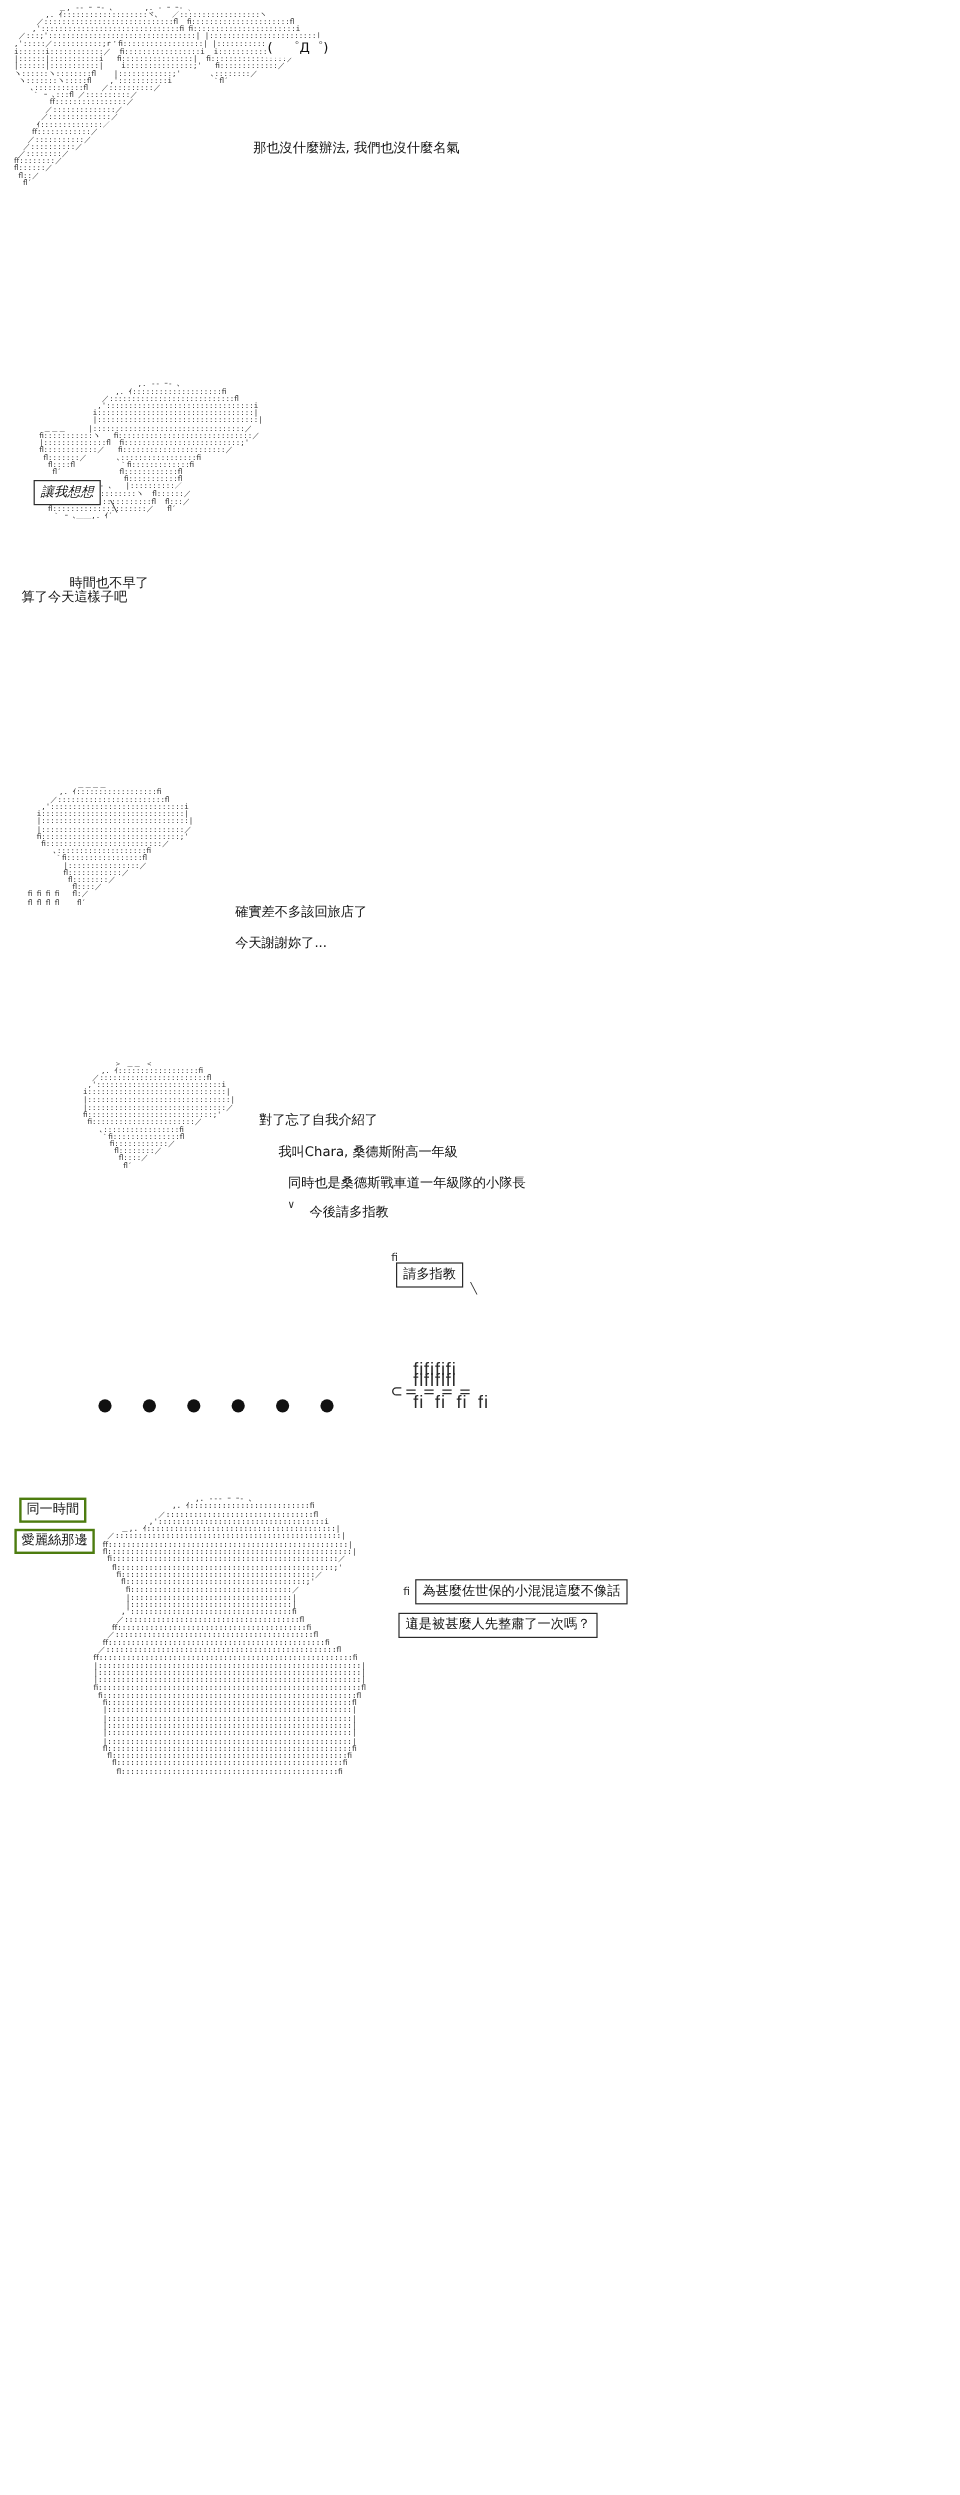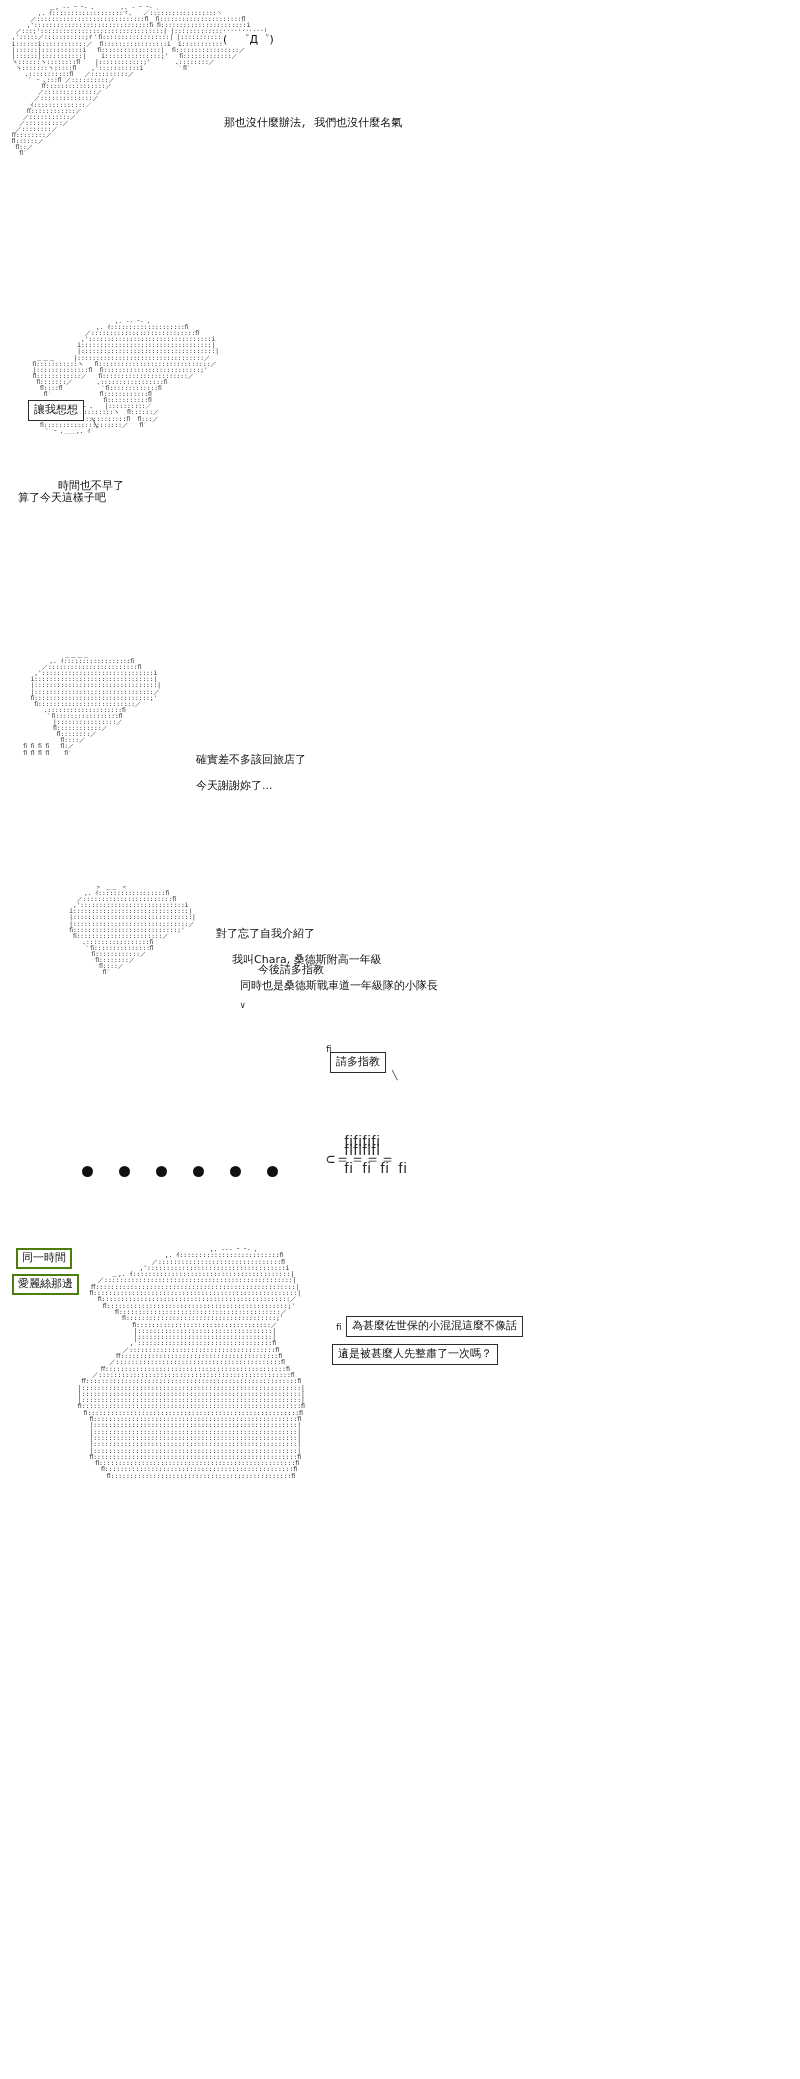--- a/index.html
+++ b/index.html
@@ -133,7 +133,7 @@
     <span>(　゜Д゜)</span>
   </div>
 
-  <div class="line cjk" style="left:224px; top:116px;font-family:Liberation Mono, monospace;">
+  <div class="line cjk" style="left:211px; top:116px;">
     <span>那也沒什麼辦法, 我們也沒什麼名氣</span>
   </div>
 

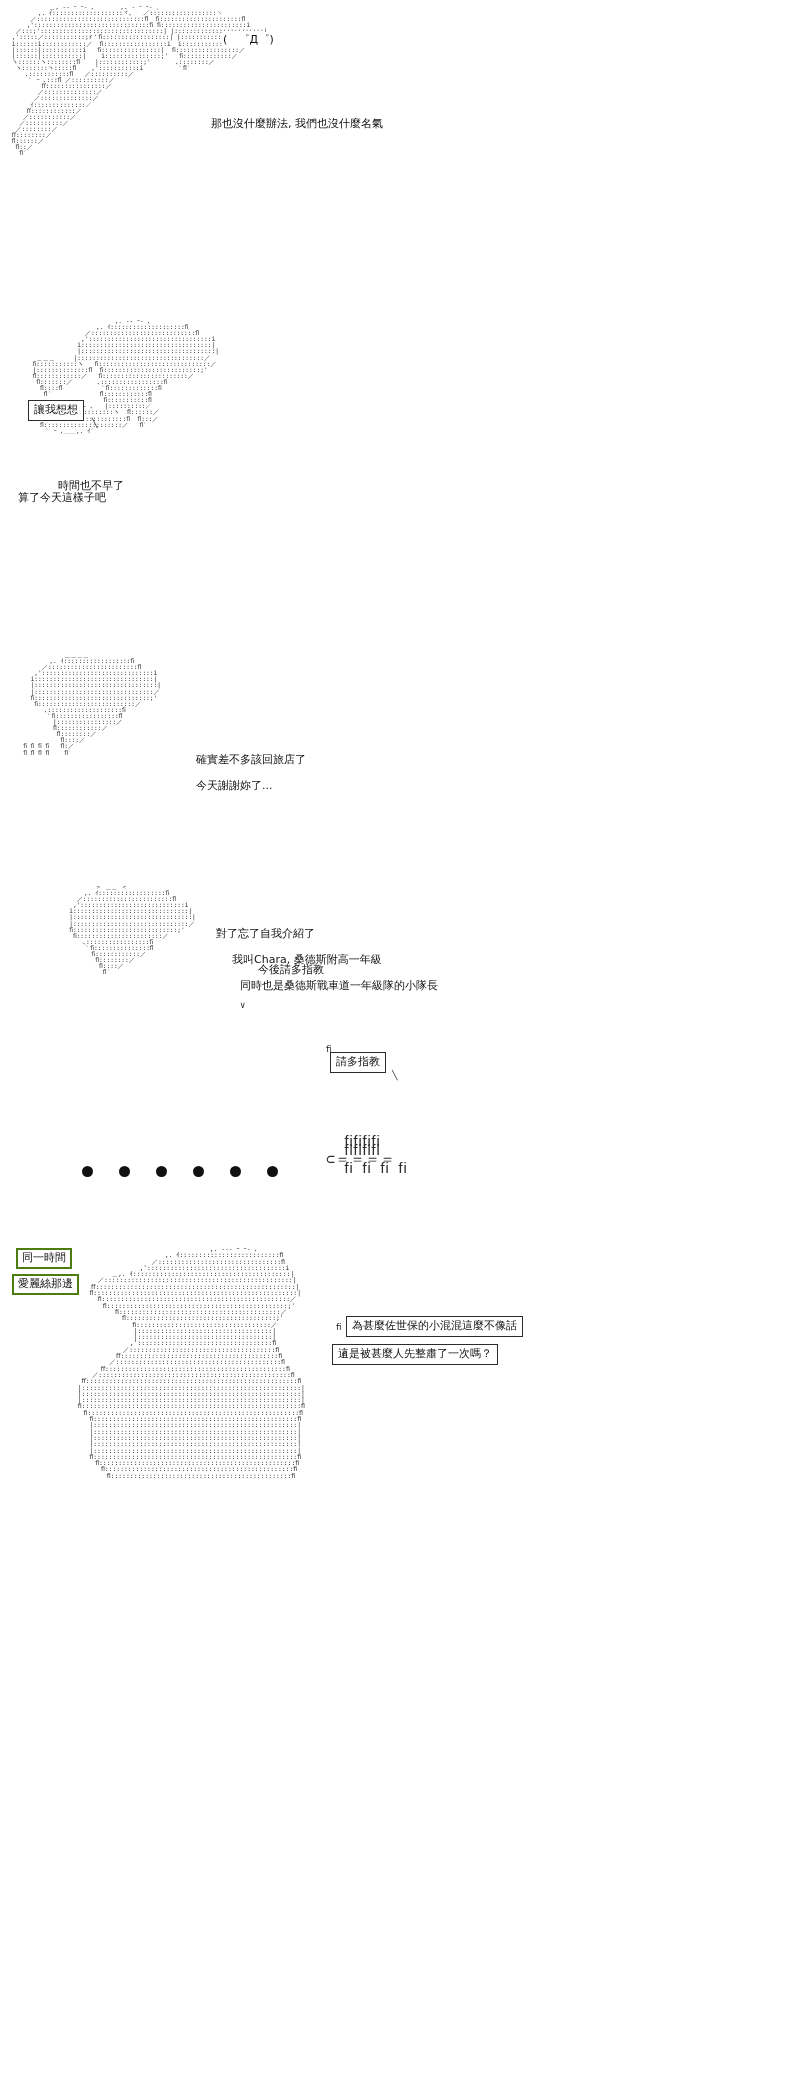--- a/index.html
+++ b/index.html
@@ -159,7 +159,7 @@
         ｀ ｰ ､＿＿,. ｲ′</pre>
   </div>
 
-  <div class="bubble" style="left:28px; top:400px;">
+  <div class="bubble" style="left:28px; top:400px;font-style:italic;">
     <span>讓我想想</span>
   </div>
   <div class="tail" style="left:92px; top:418px;">╲</div>

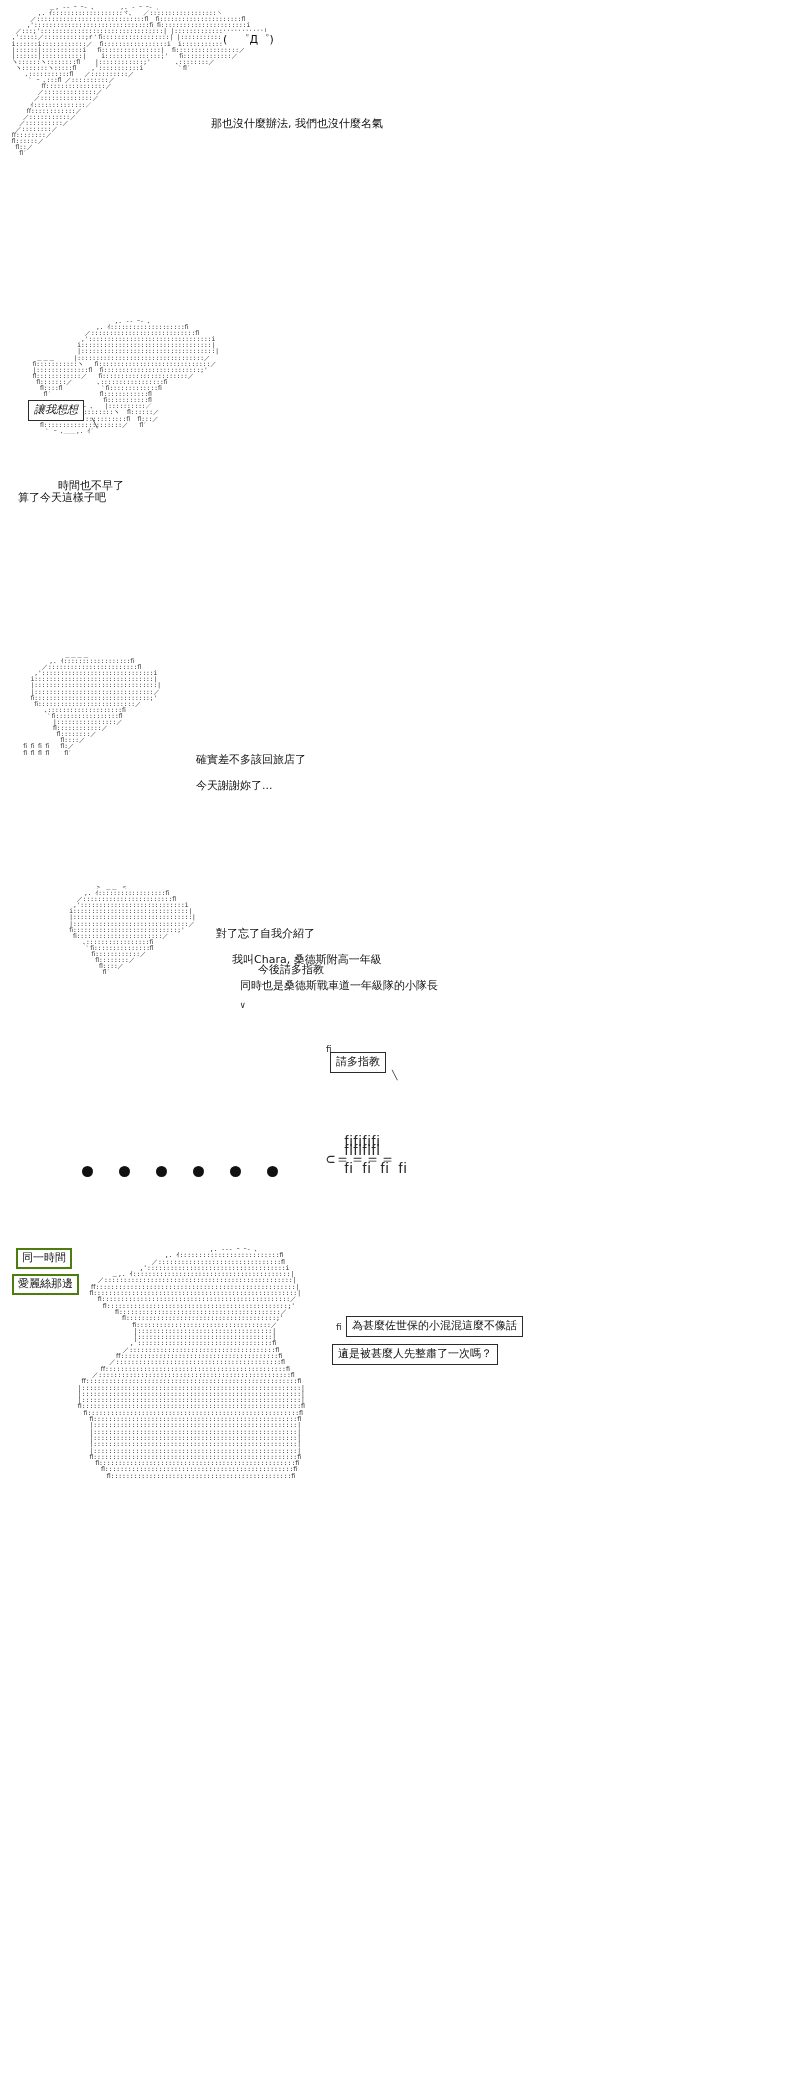--- a/index.html
+++ b/index.html
@@ -225,7 +225,7 @@
   <div class="line cjk" style="left:240px; top:978px;text-align:right;">
     <span>同時也是桑德斯戰車道一年級隊的小隊長</span>
   </div>
-  <div class="line cjk" style="left:258px; top:962px;text-align:center;">
+  <div class="line cjk" style="left:258px; top:1002px;text-align:center;">
     <span>今後請多指教</span>
   </div>
   <div class="tail" style="left:240px; top:1000px;">∨</div>

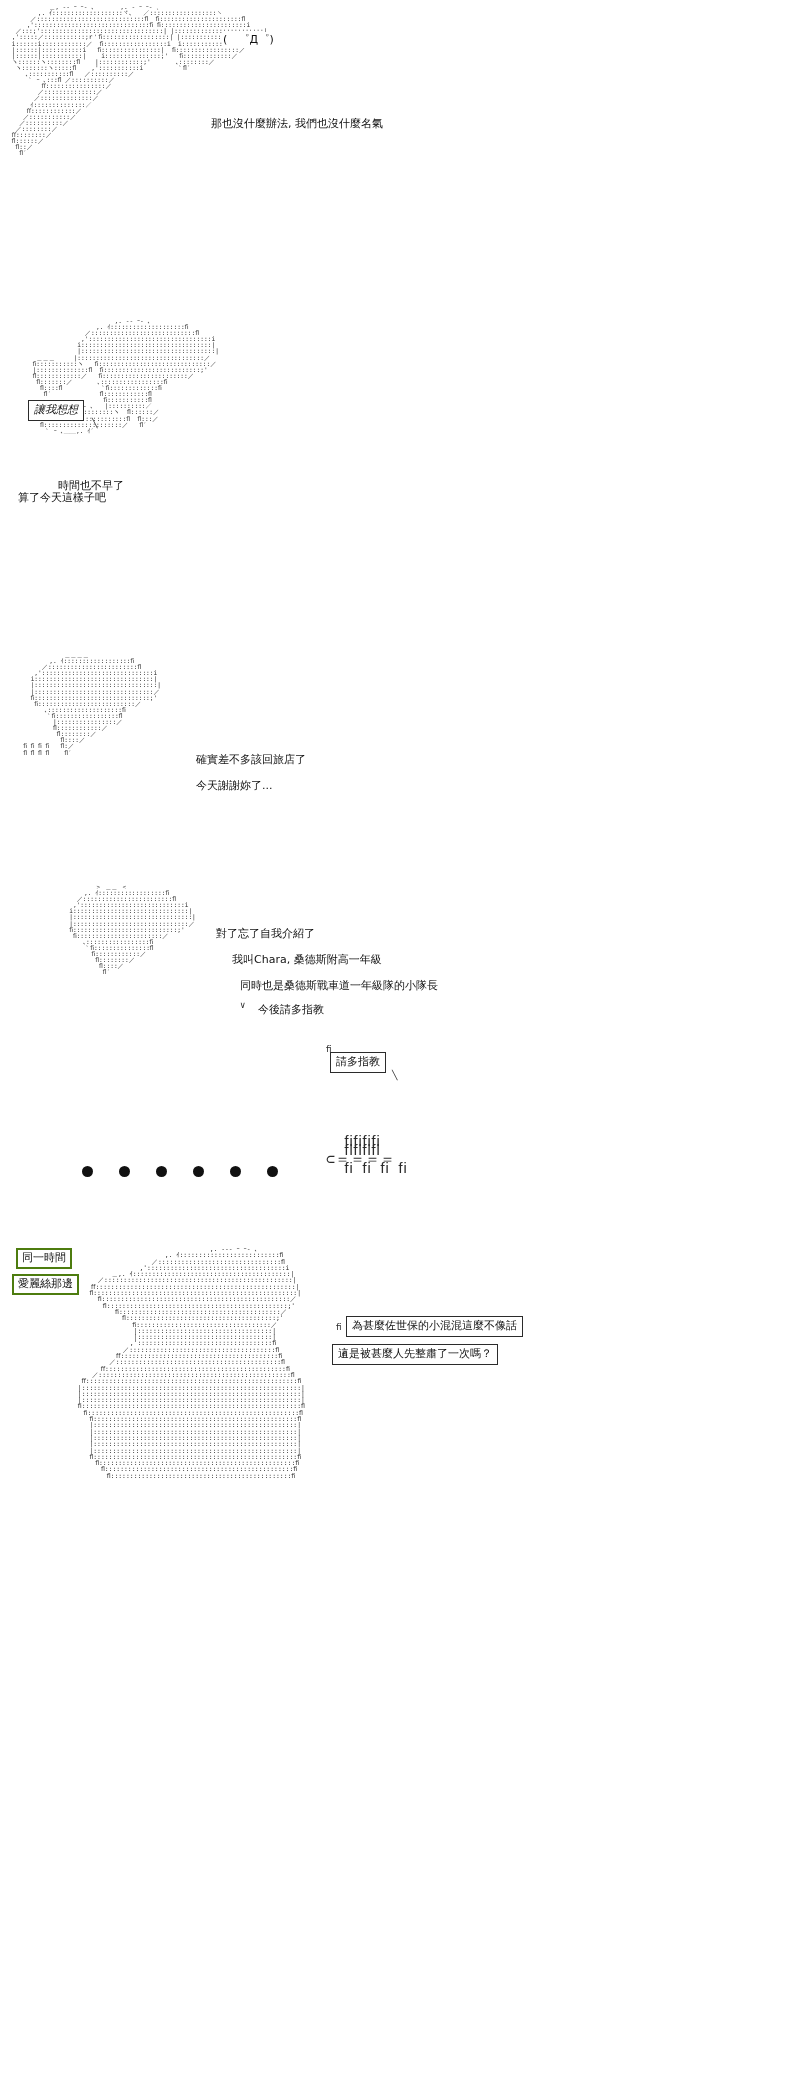--- a/index.html
+++ b/index.html
@@ -35,7 +35,6 @@
   pre.aa.big {
     font-size: 6.4px;
     line-height: 6.3px;
-    text-align: center;
   }
   .cjk {
     font-family: "DejaVu Sans", sans-serif;

